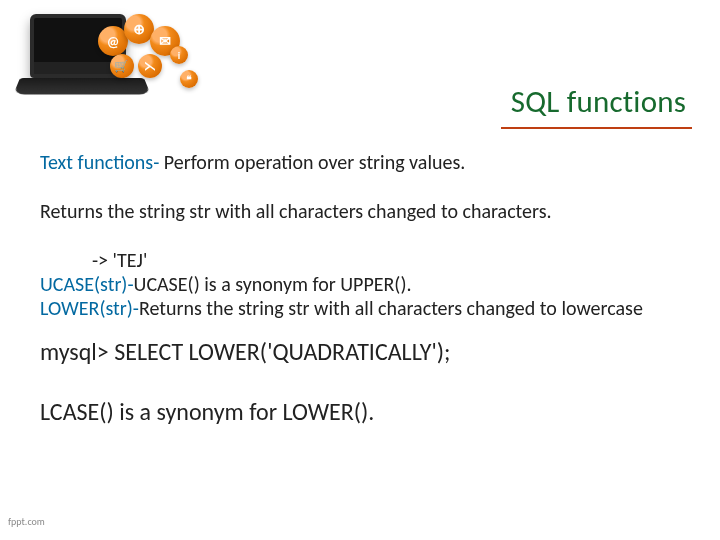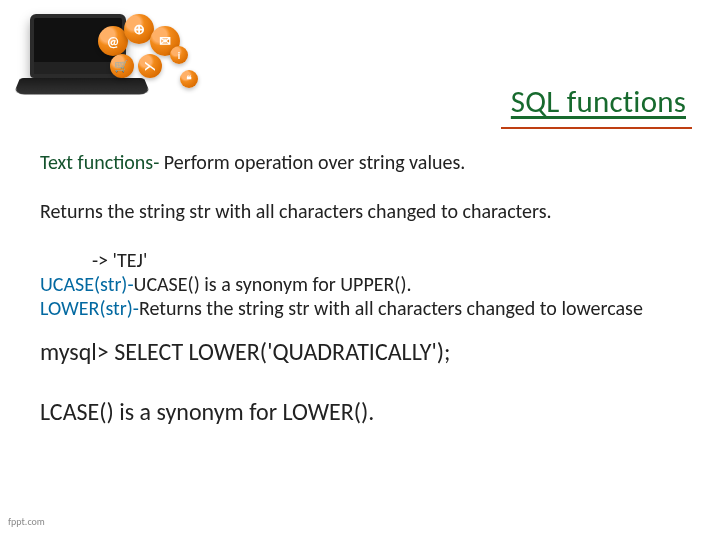--- a/index.html
+++ b/index.html
@@ -41,7 +41,7 @@
 
   .title {
     position: absolute; right: 34px; top: 82px;
-    font-size: 31px; color: #176a2e; text-decoration: underline;
+    font-size: 31px; color: #176a2e; 
     text-underline-offset: 4px; letter-spacing: .2px; text-align: center;
   }
   .title::before{

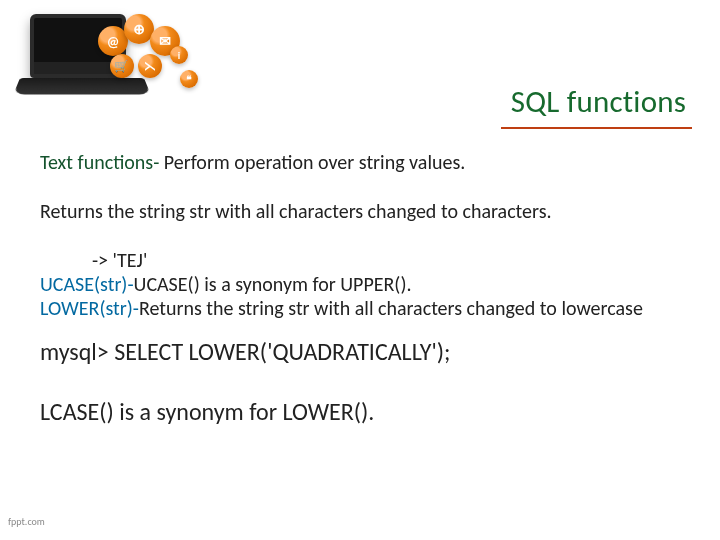--- a/index.html
+++ b/index.html
@@ -51,7 +51,7 @@
 
   .content { position: absolute; left: 40px; right: 40px; top: 150px; }
   .p1 { font-size: 20px; line-height: 1.22; }
-  .hl1 { color: #14532d; }
+  .hl1 { color: #0369a1; }
   .hl2 { color: #0369a1; }
   .p2 { font-size: 24px; line-height: 1.25; margin-top: 16px; }
   .indent { padding-left: 52px; display:block; }

